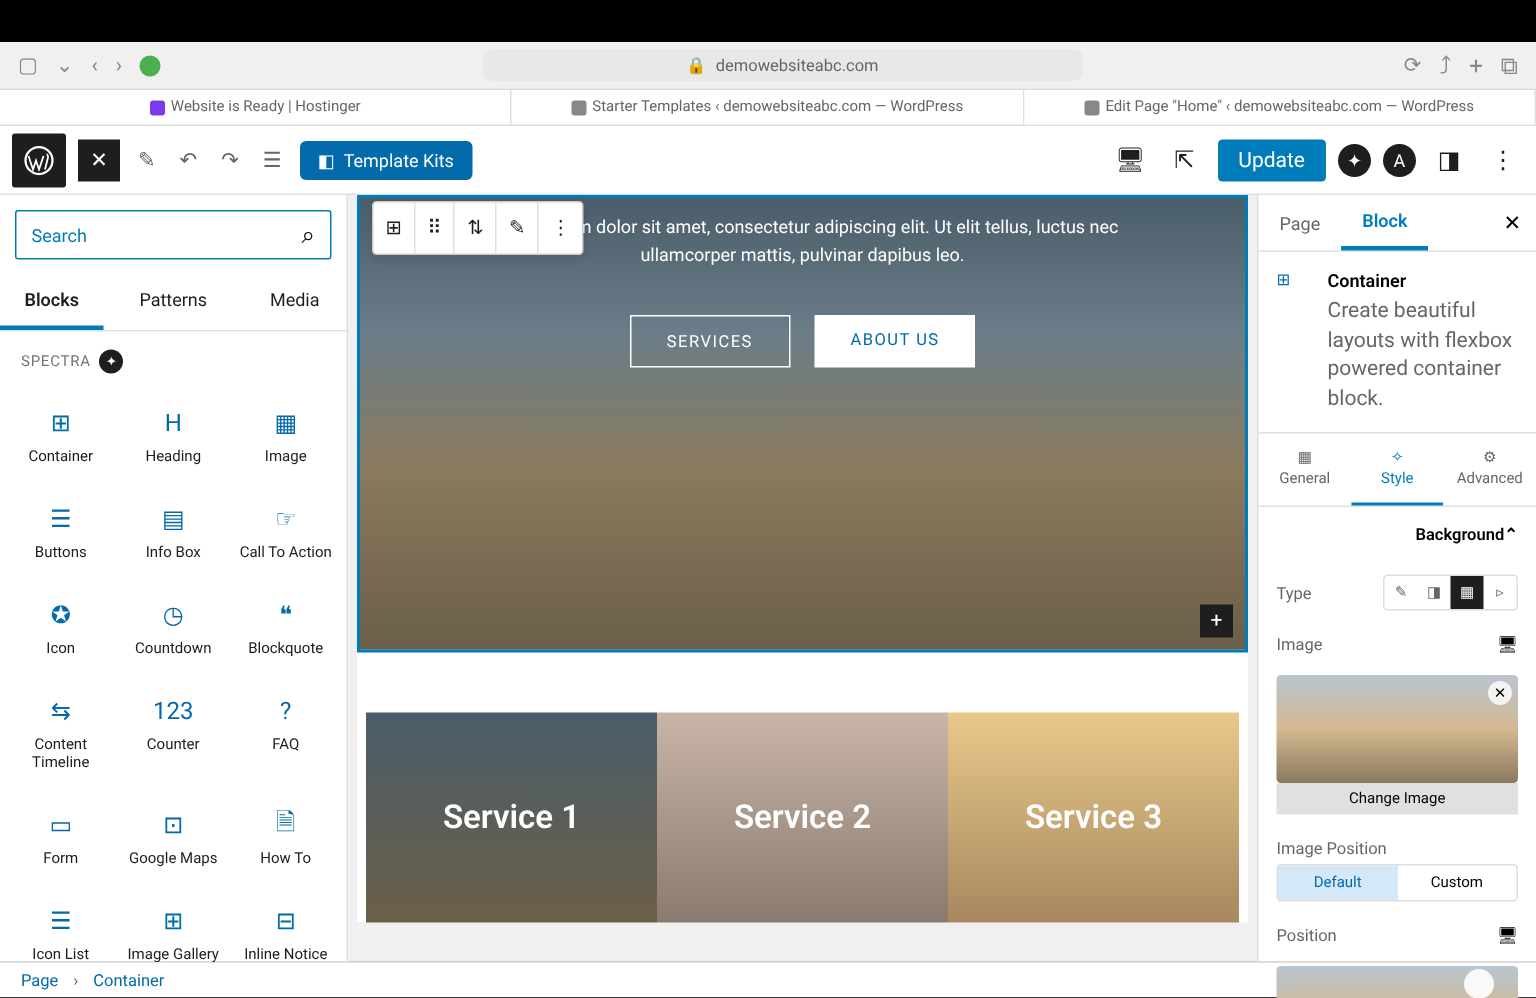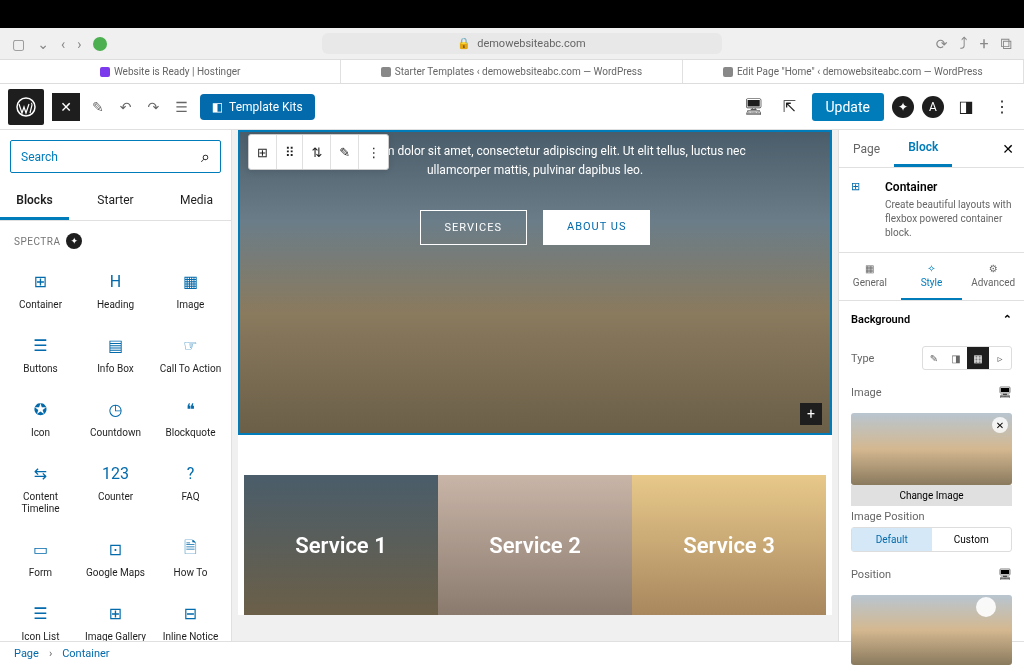--- a/index.html
+++ b/index.html
@@ -179,7 +179,7 @@
     </div>
     <div class="left-tabs">
       <div class="left-tab active">Blocks</div>
-      <div class="left-tab">Starter</div>
+      <div class="left-tab">Patterns</div>
       <div class="left-tab">Media</div>
     </div>
     <div class="section-label">

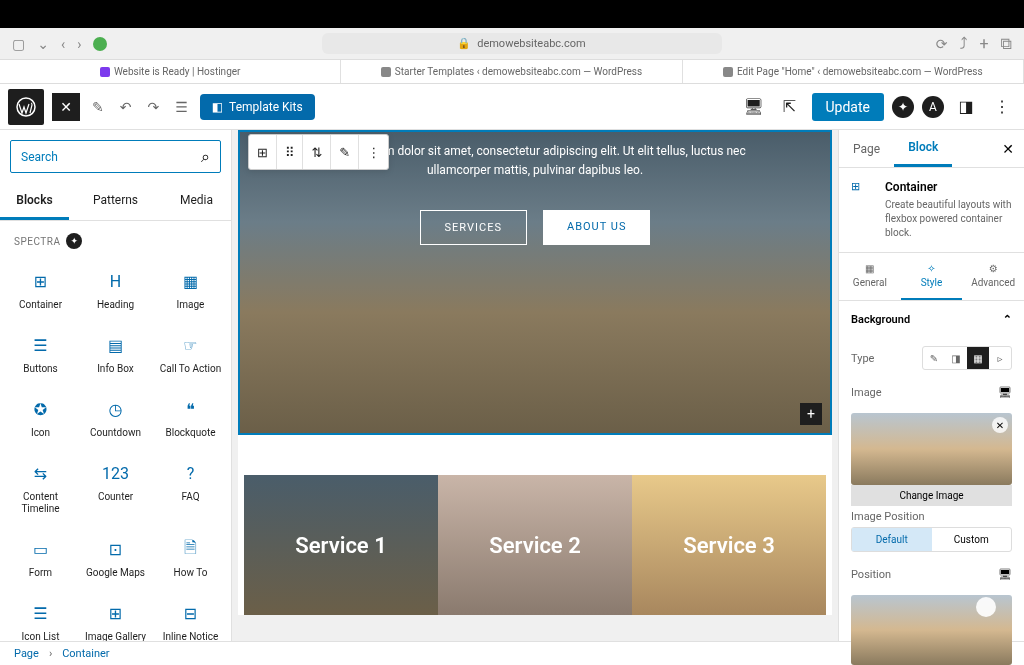--- a/index.html
+++ b/index.html
@@ -78,7 +78,7 @@
 .block-info { padding: 12px; border-bottom: 1px solid #e0e0e0; display: flex; gap: 10px; }
 .block-info-icon { width: 24px; height: 24px; color: #036aab; flex-shrink: 0; }
 .block-info-title { font-weight: 600; font-size: 12px; margin-bottom: 4px; }
-.block-info-desc { font-size: 10px; color: #666; line-height: 1.4; }
+.block-info-desc { font-size: 14px; color: #666; line-height: 1.4; }
 .settings-tabs { display: flex; border-bottom: 1px solid #e0e0e0; }
 .st-tab { flex: 1; padding: 10px 0; text-align: center; cursor: pointer; font-size: 10px; color: #666; display: flex; flex-direction: column; align-items: center; gap: 3px; }
 .st-tab.active { border-bottom: 2px solid #007cba; color: #007cba; }

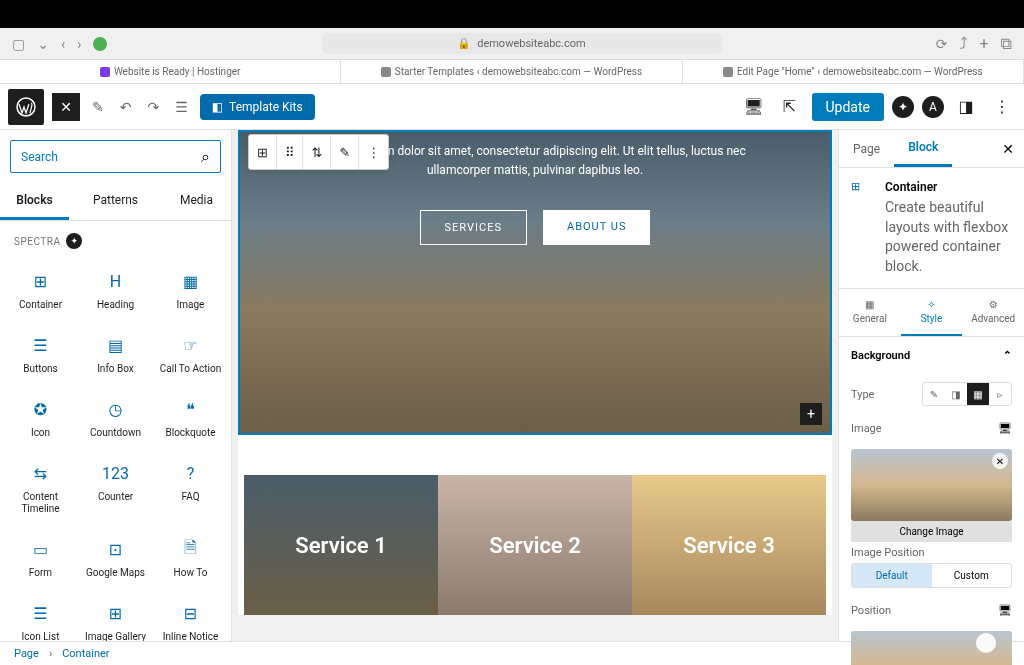--- a/index.html
+++ b/index.html
@@ -83,7 +83,7 @@
 .st-tab { flex: 1; padding: 10px 0; text-align: center; cursor: pointer; font-size: 10px; color: #666; display: flex; flex-direction: column; align-items: center; gap: 3px; }
 .st-tab.active { border-bottom: 2px solid #007cba; color: #007cba; }
 .panel-section { border-bottom: 1px solid #e0e0e0; }
-.panel-header { padding: 12px; display: flex; justify-content: space-between; align-items: center; font-weight: 600; cursor: pointer; }
+.panel-header { padding: 12px; display: flex; justify-content: flex-end; align-items: center; font-weight: 600; cursor: pointer; }
 .panel-body { padding: 0 12px 12px; }
 .field-row { display: flex; justify-content: space-between; align-items: center; padding: 8px 0; }
 .field-label { color: #666; }

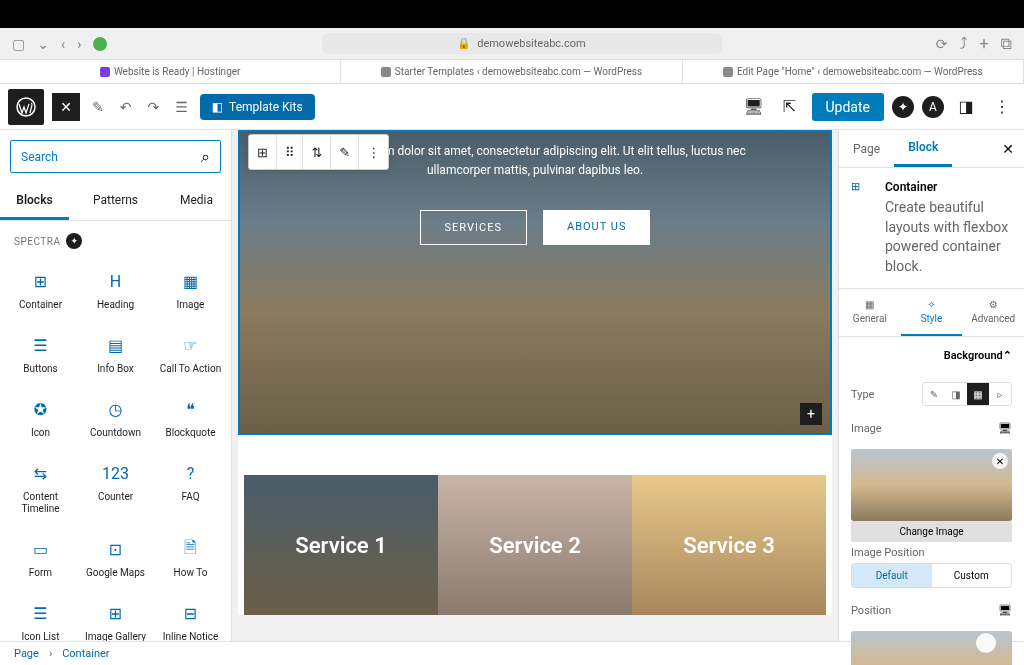--- a/index.html
+++ b/index.html
@@ -337,7 +337,7 @@
           </div>
           <div class="change-img-btn">Change Image</div>
         </div>
-        <div style="margin-top:4px">
+        <div style="margin-top:16px">
           <div class="field-label">Image Position</div>
           <div class="toggle-group">
             <div class="toggle-opt active">Default</div>

